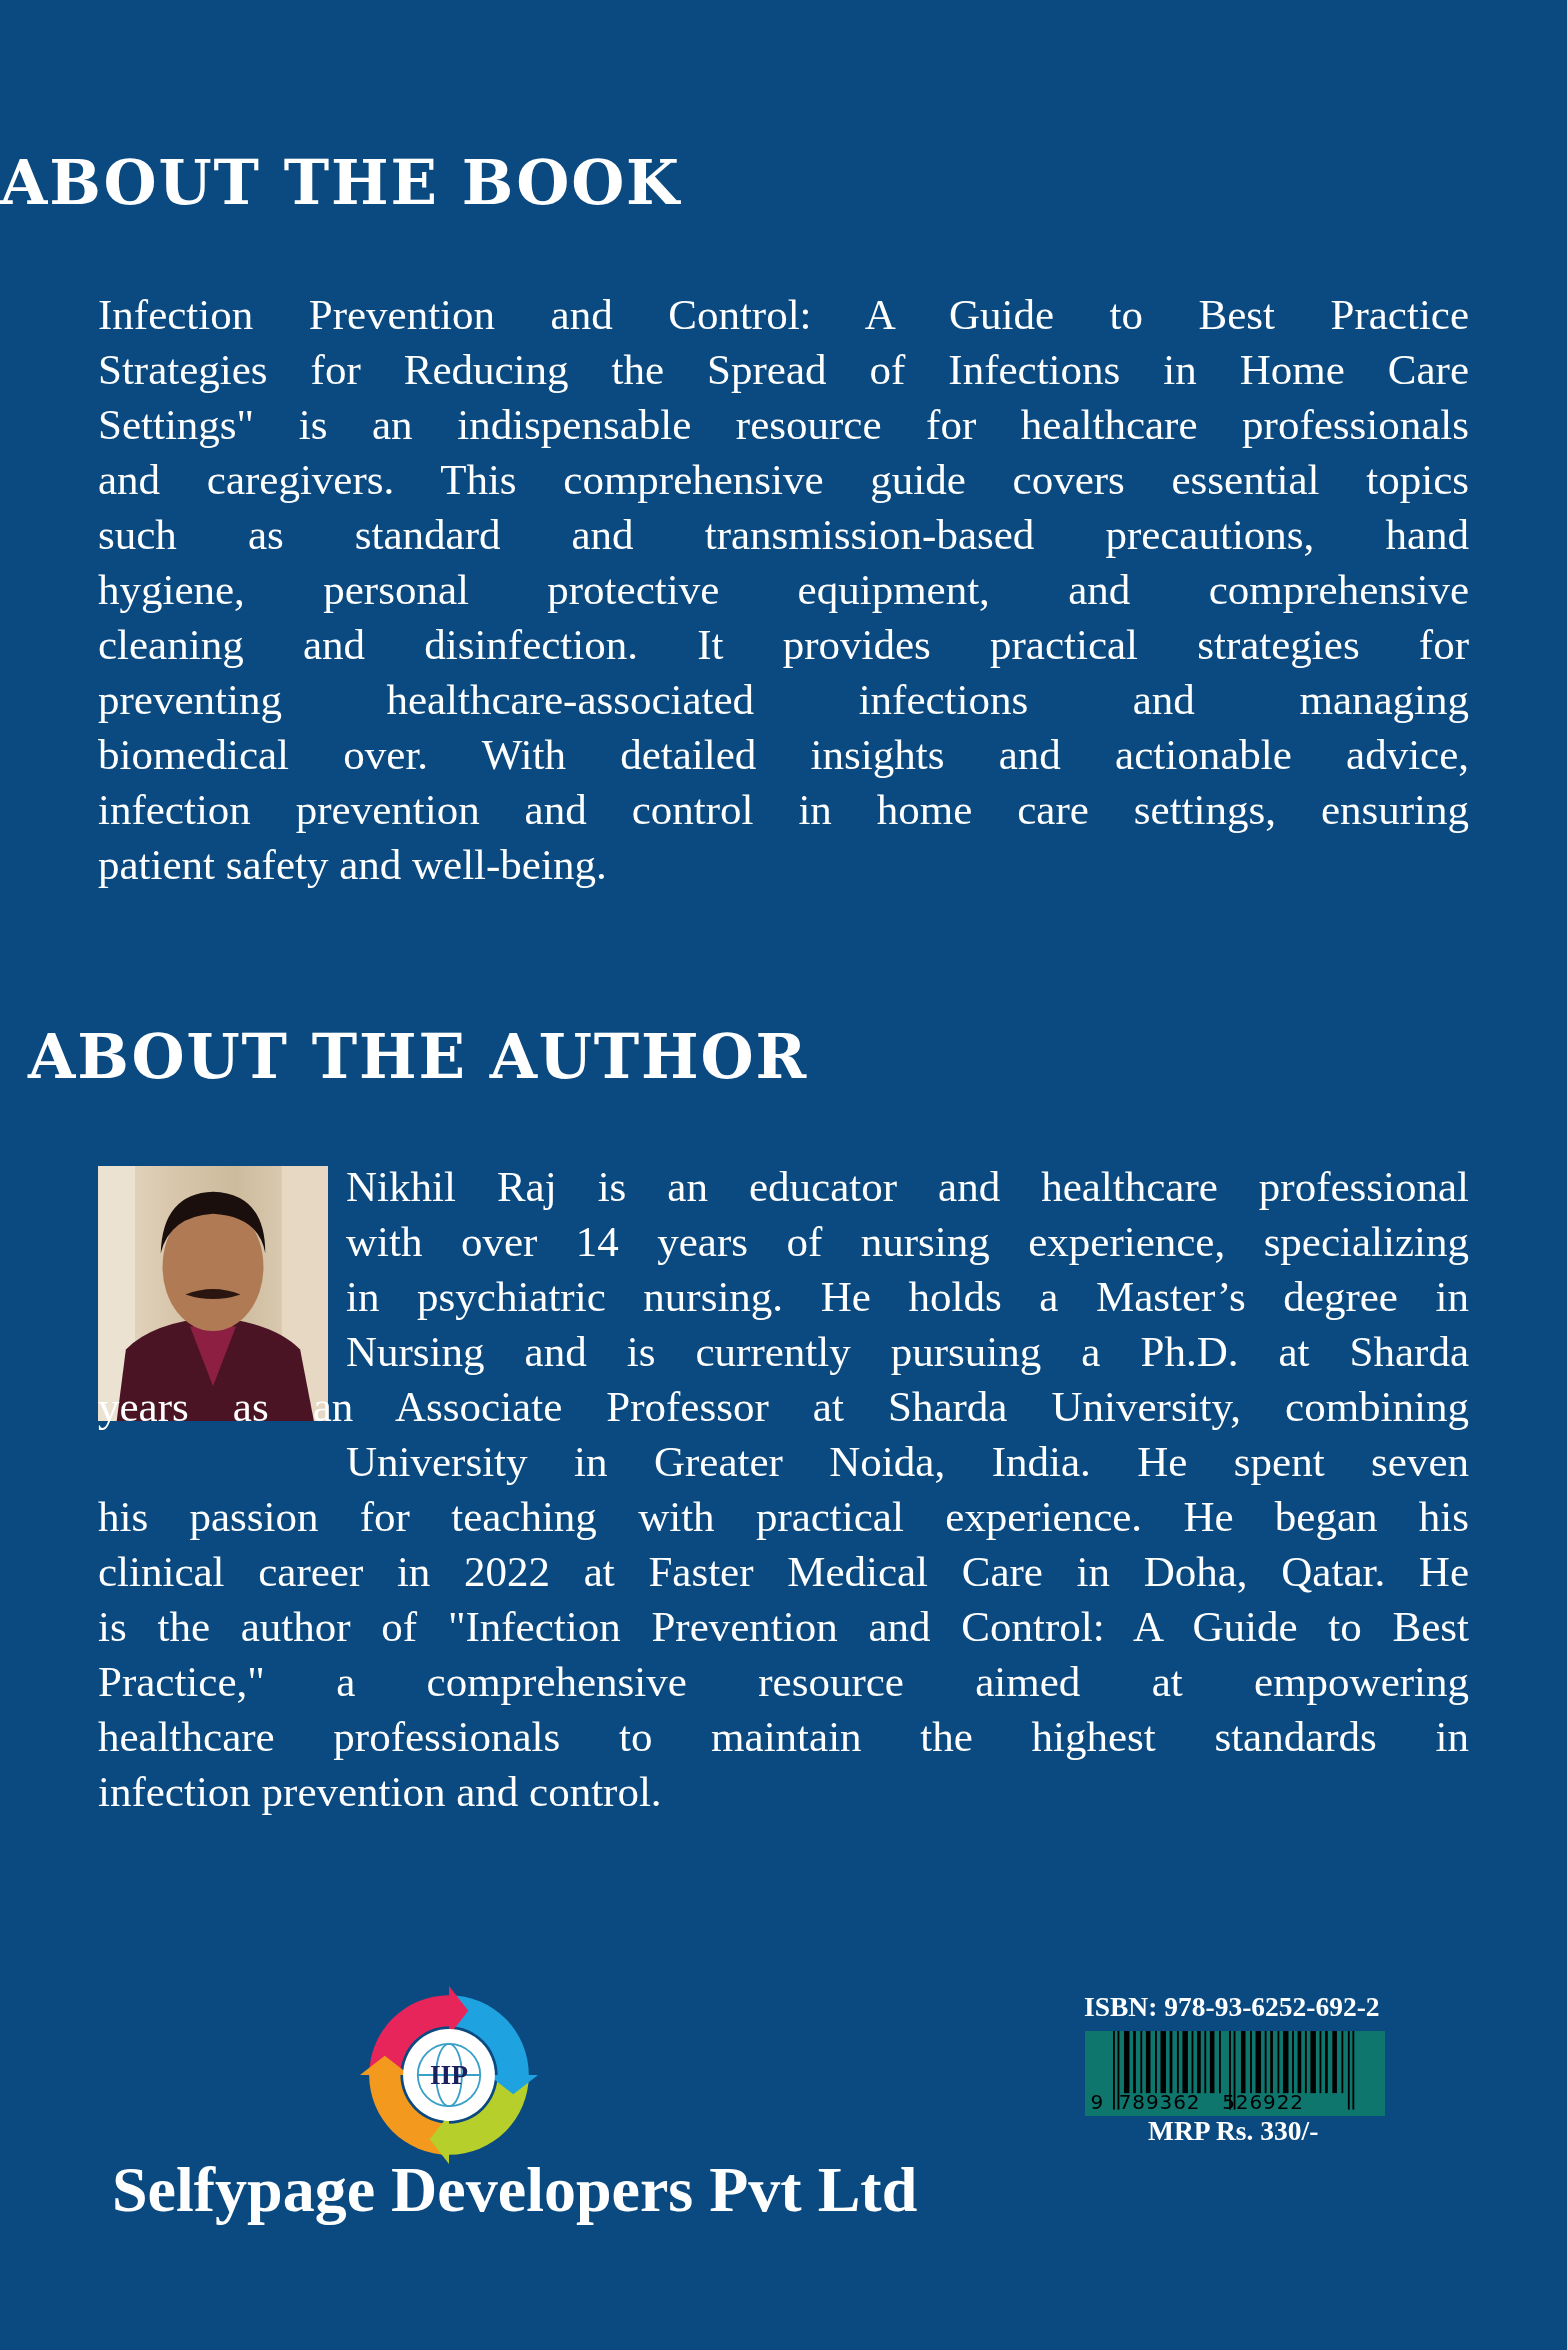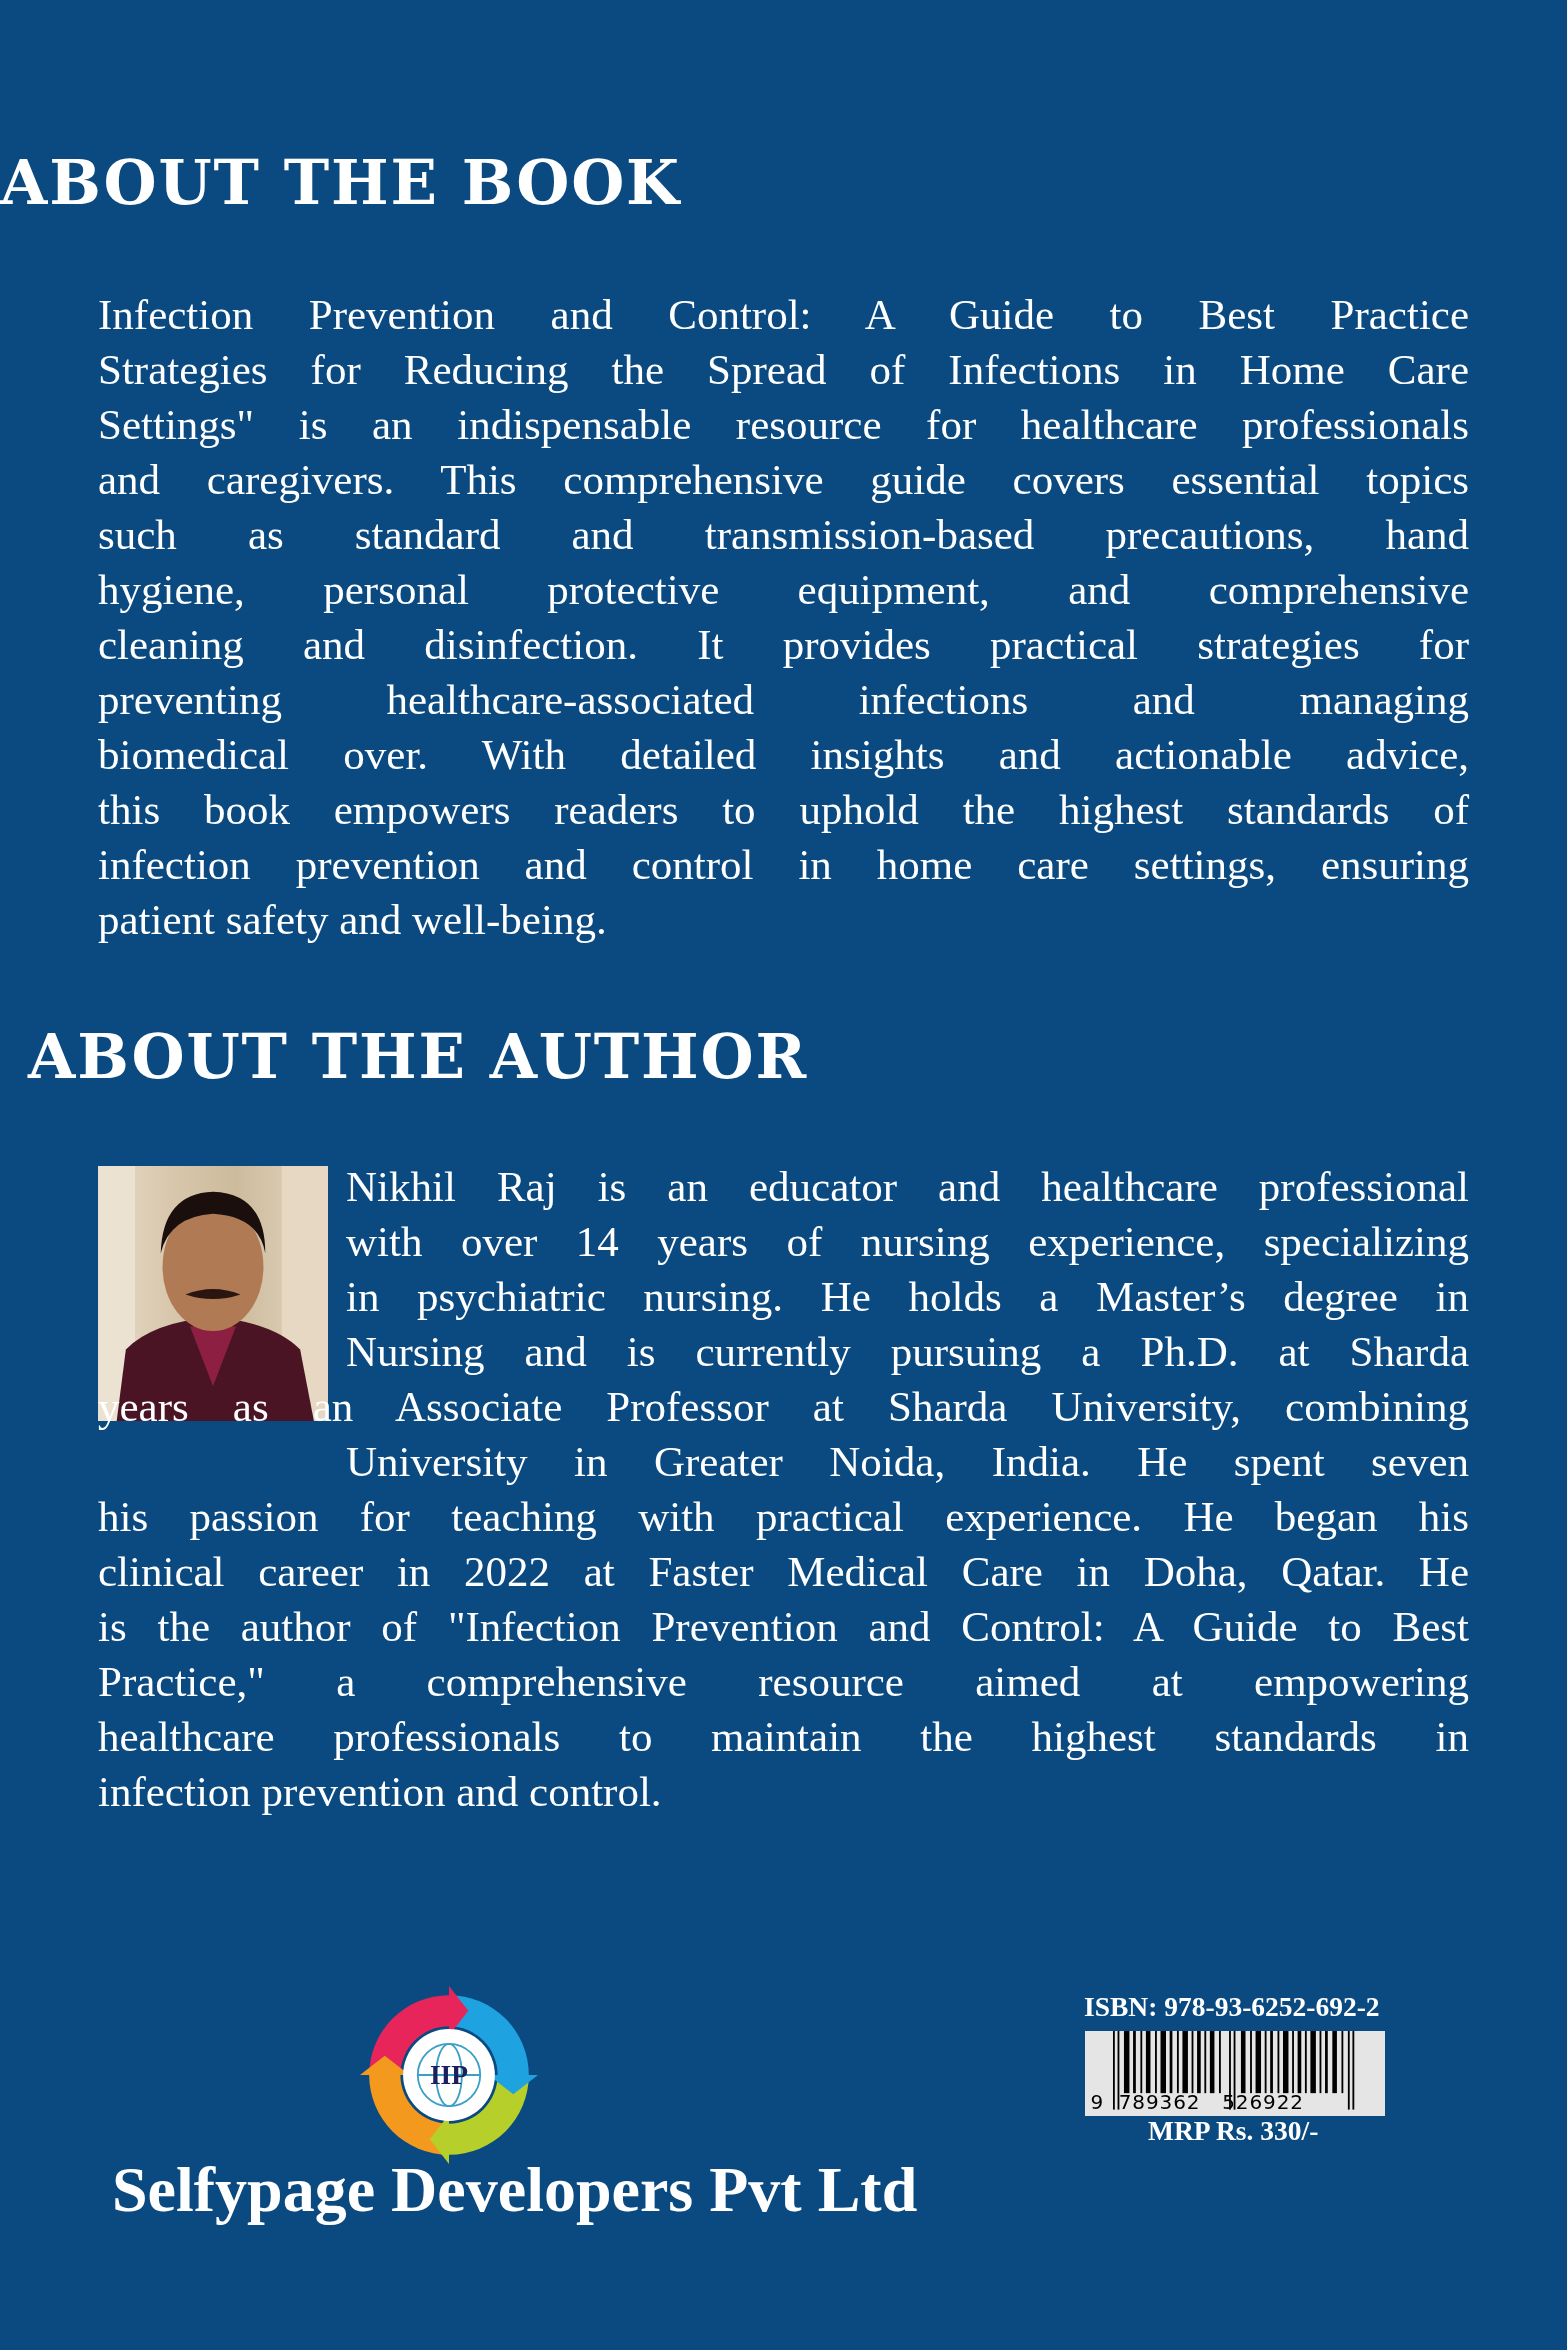--- a/index.html
+++ b/index.html
@@ -35,7 +35,6 @@
   <span class="line">cleaning and disinfection. It provides practical strategies for</span>
   <span class="line">preventing healthcare-associated infections and managing</span>
   <span class="line">biomedical over. With detailed insights and actionable advice,</span>
-  <span class="line">this book empowers readers to uphold the highest standards of</span>
   <span class="line">infection prevention and control in home care settings, ensuring</span>
   <span class="line last">patient safety and well-being.</span>
 </div>

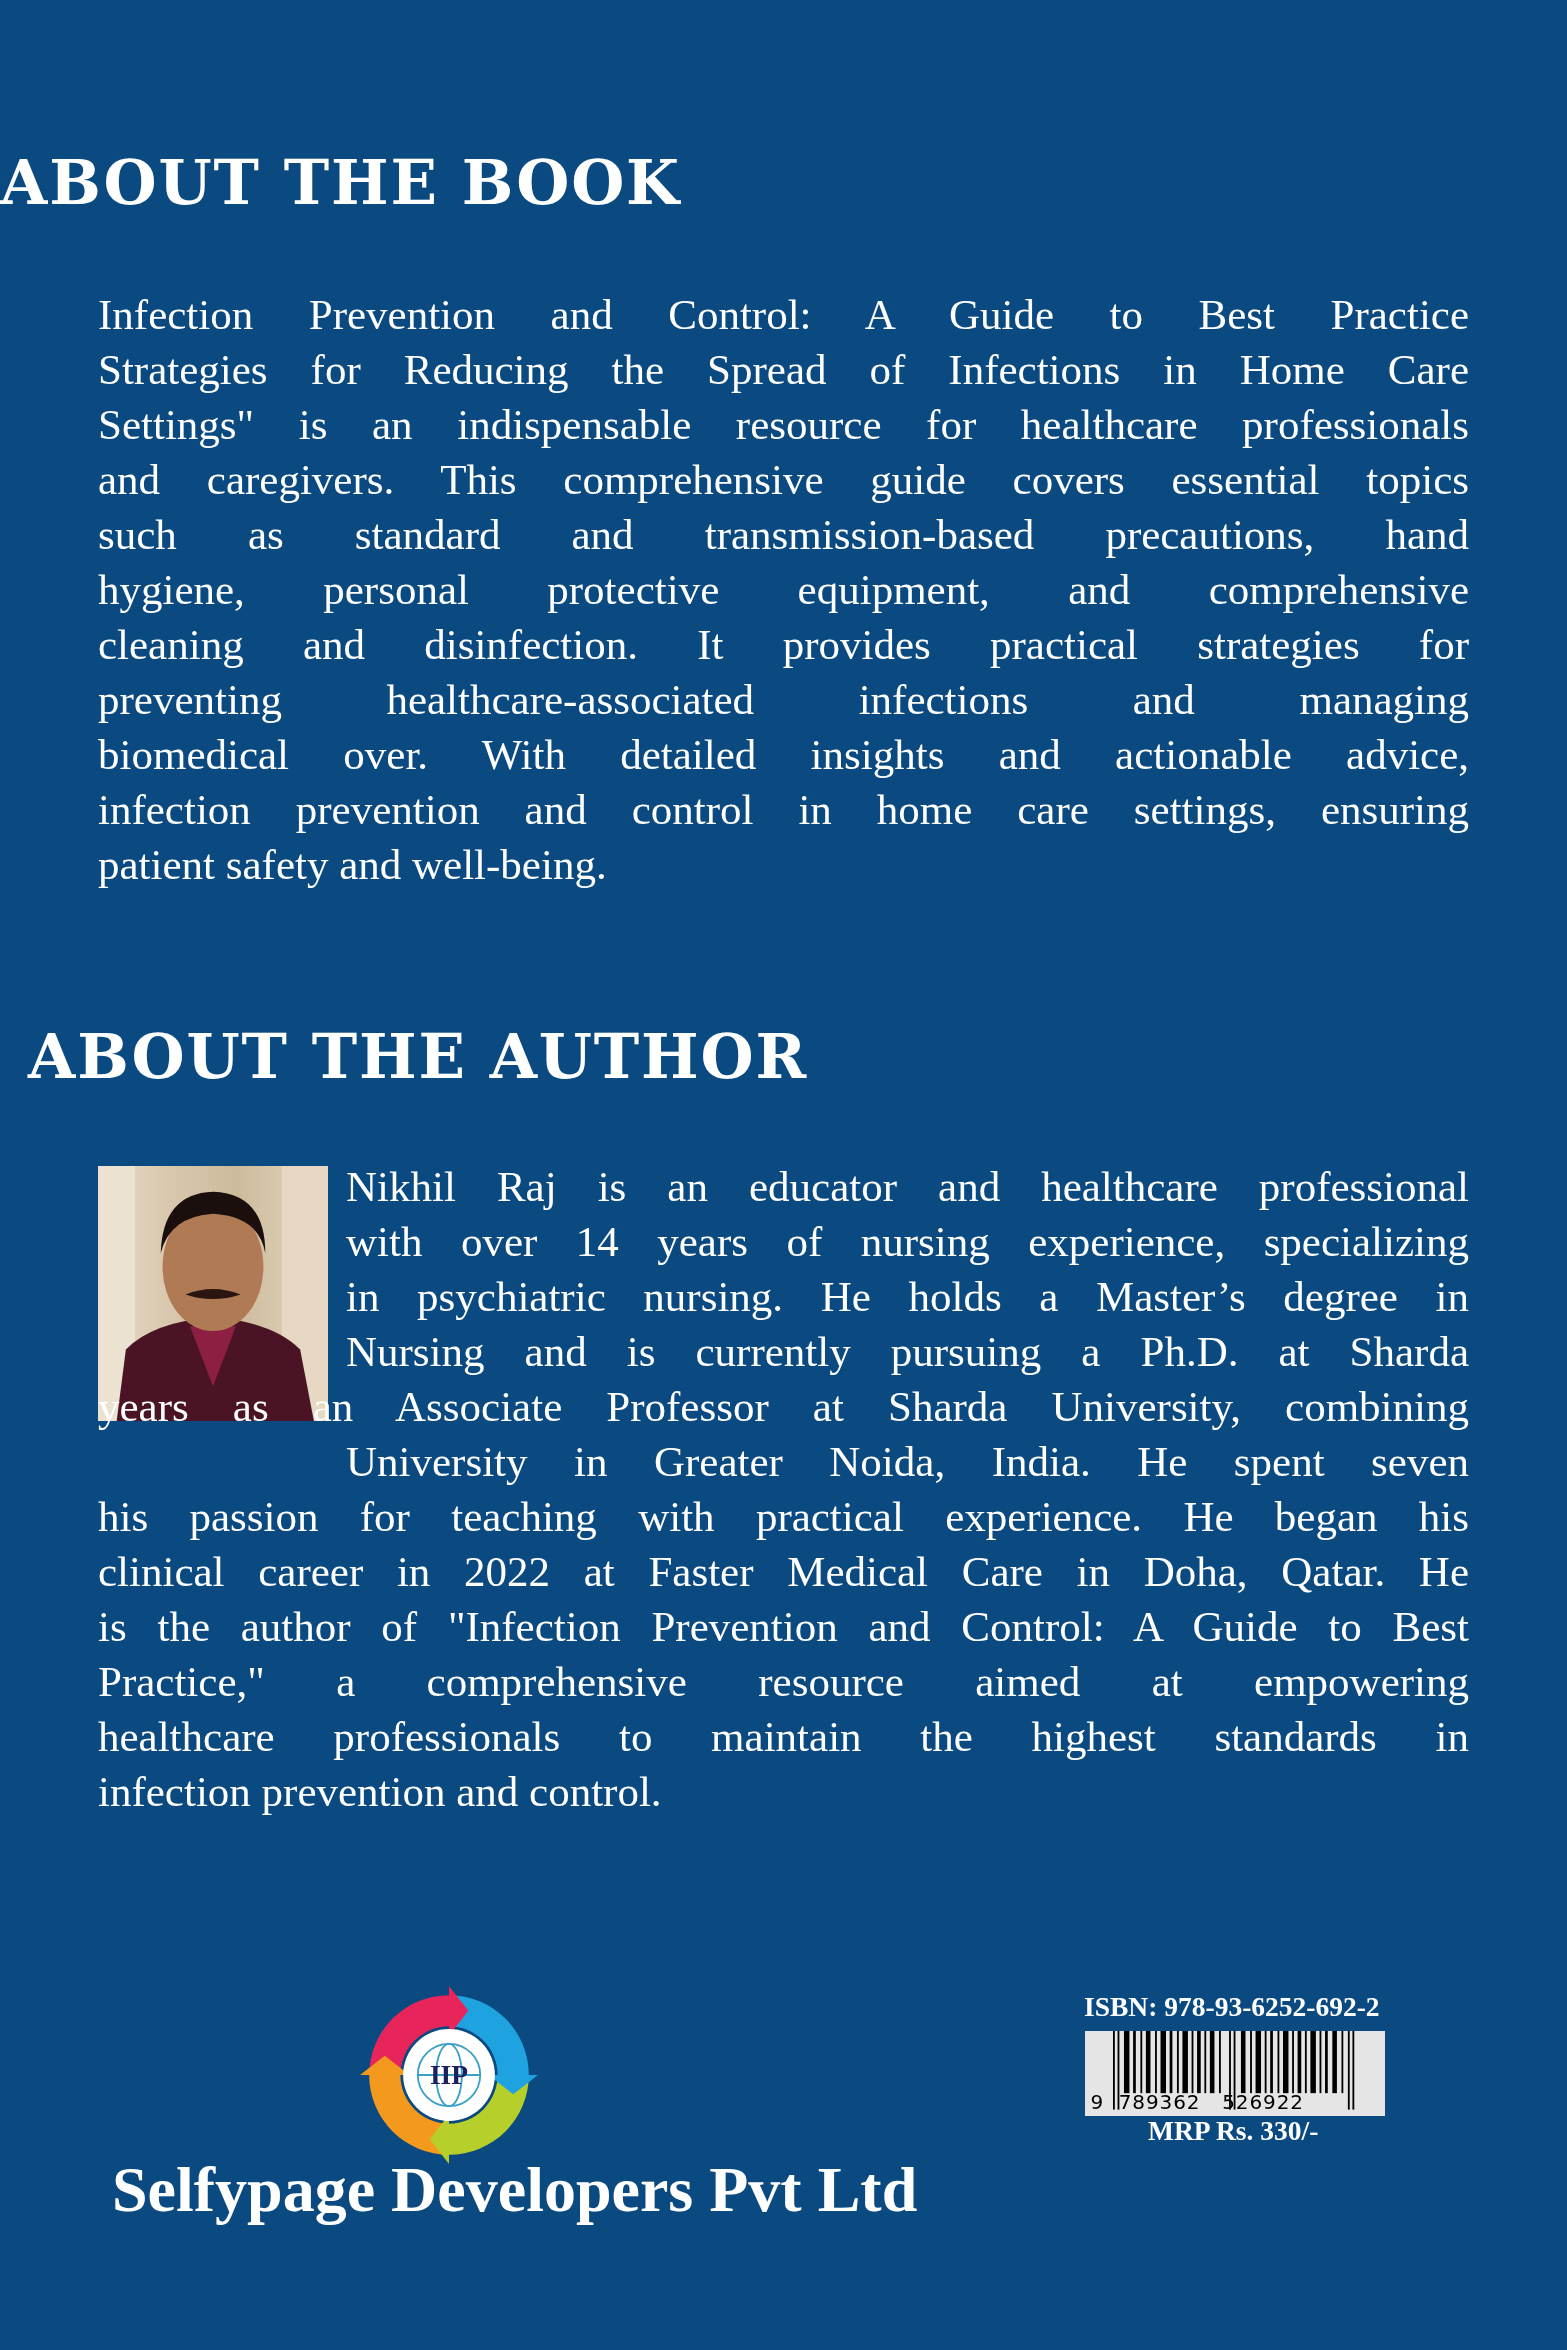--- a/index.html
+++ b/index.html
@@ -16,7 +16,7 @@
   .publisher{position:absolute;left:112px;top:2153px;font-size:64px;font-weight:bold;white-space:nowrap;}
   .logo{position:absolute;left:360px;top:1986px;width:178px;height:178px;}
   .isbn{position:absolute;left:1084px;top:1991px;font-size:27.5px;font-weight:bold;white-space:nowrap;}
-  .barcode{position:absolute;left:1085px;top:2031px;width:300px;height:85px;background:#e5e5e5;}
+  .barcode{position:absolute;left:1085px;top:2031px;width:300px;height:85px;background:#0f766e;}
   .mrp{position:absolute;left:1148px;top:2115px;font-size:27.5px;font-weight:bold;white-space:nowrap;}
   .bc-digits{position:absolute;left:5.5px;bottom:1.8px;font-family:"DejaVu Sans",sans-serif;font-size:20px;color:#000;letter-spacing:0.9px;white-space:pre;}
 </style>

